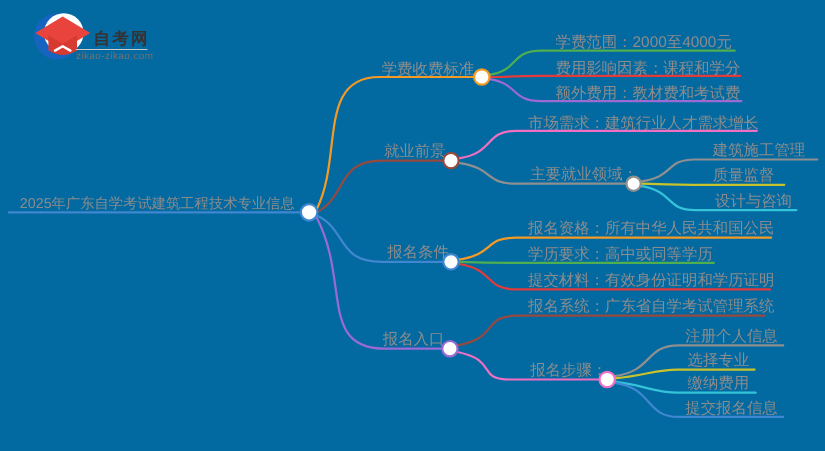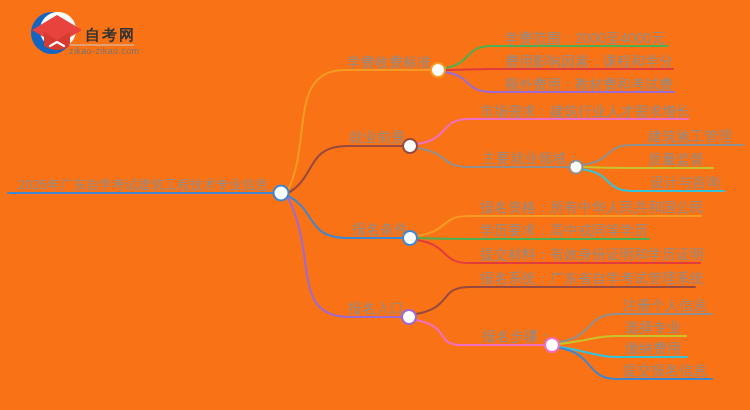--- a/index.html
+++ b/index.html
@@ -3,7 +3,7 @@
 <meta charset="utf-8">
 <style>
   html,body{margin:0;padding:0;background:#ffffff;}
-  .stage{position:relative;width:750px;height:410px;background:#f97316;overflow:hidden;
+  .stage{position:relative;width:750px;height:410px;background:#0369a1;overflow:hidden;
          font-family:"Liberation Sans","DejaVu Sans",sans-serif;}
   svg.map{position:absolute;left:0;top:0;}
   

